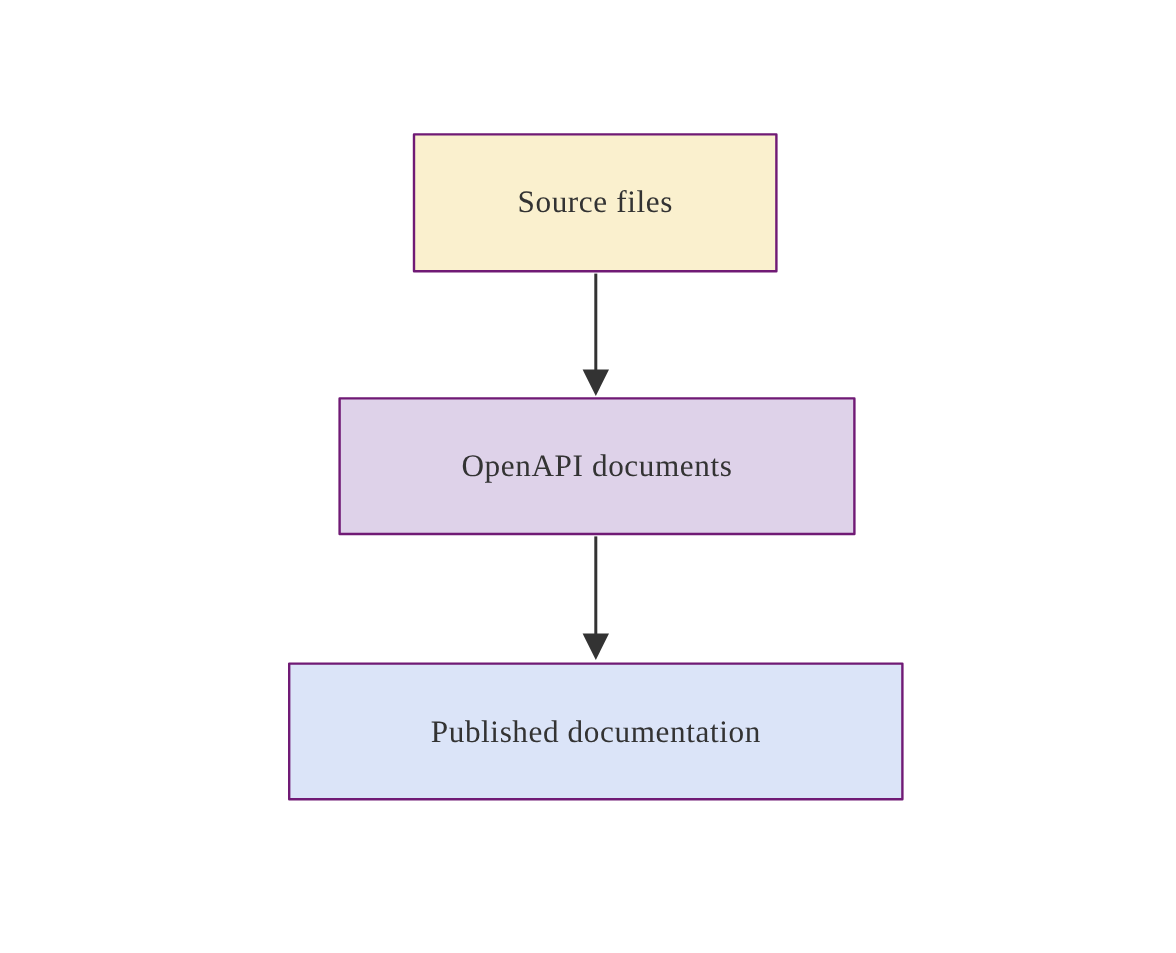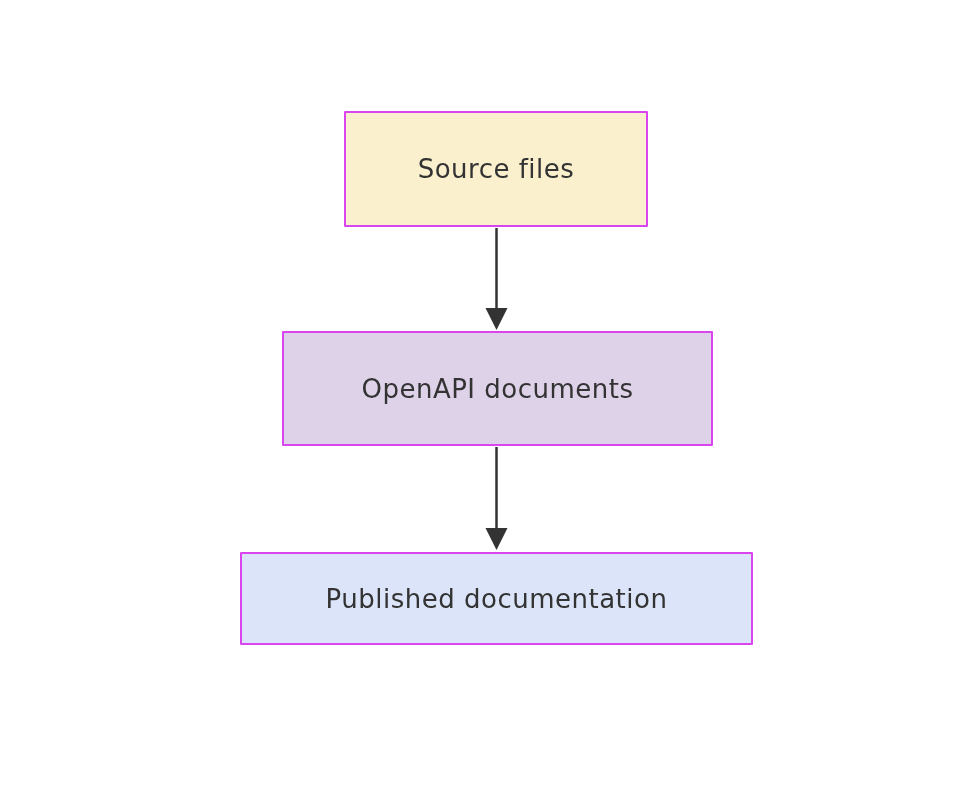--- a/index.html
+++ b/index.html
@@ -26,11 +26,12 @@
   .node {
     position: absolute;
     box-sizing: border-box;
-    border: 2px solid #d946ef;
+    border: 2px solid #701a75;
     display: flex;
     align-items: center;
     justify-content: center;
     border-radius: 1px;
+    font-family: Liberation Serif, serif;
   }
   .node-label {
     color: #333333;

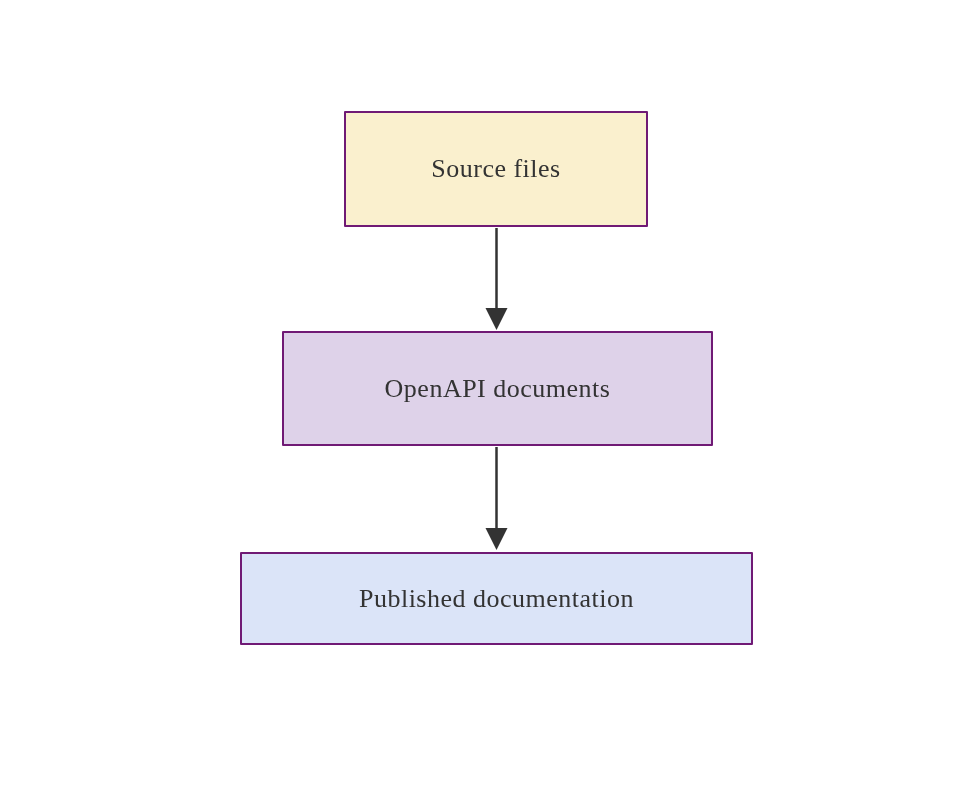--- a/index.html
+++ b/index.html
@@ -43,7 +43,7 @@
   }
   #node-source    { left: 344px; top: 111px; width: 304px; height: 116px; }
   #node-openapi   { left: 282px; top: 331px; width: 431px; height: 115px; }
-  #node-published { left: 240px; top: 552px; width: 513px; height: 93px; }
+  #node-published { left: 240px; top: 552px; width: 513px; height: 115px; }
 </style>
 </head>
 <body>

